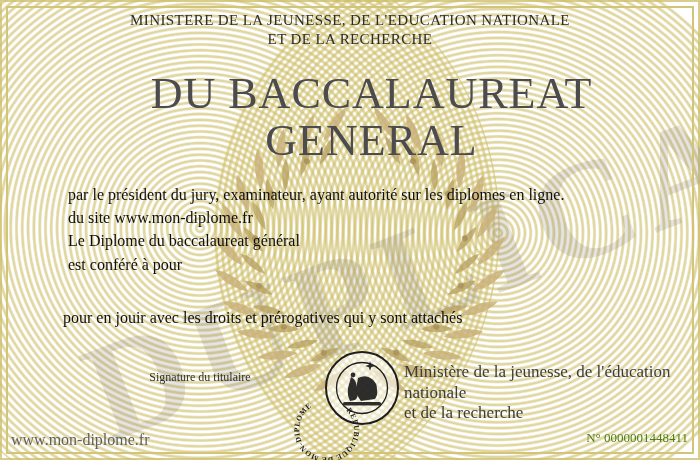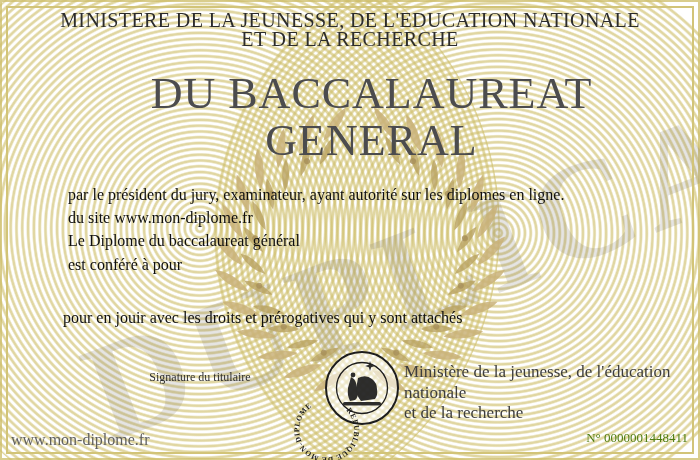--- a/index.html
+++ b/index.html
@@ -35,7 +35,7 @@
   }
   .header{
     position:absolute; top:11px; left:0; width:100%; text-align:center;
-    font-size:20px; line-height:19px; color:#2c2c2c; letter-spacing:0.4px;
+    font-size:15px; line-height:19px; color:#2c2c2c; letter-spacing:0.4px;
   }
   .titles{ position:absolute; top:70px; left:0; width:100%; text-align:center; color:#4c4c4e; }
   .title-1{ font-size:41px; line-height:43px; letter-spacing:2px; }

